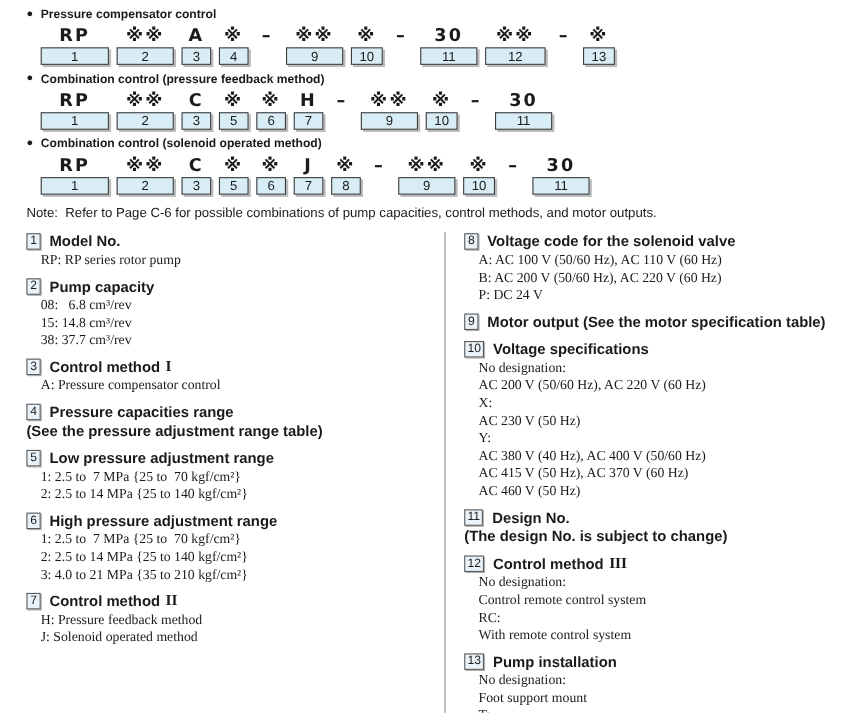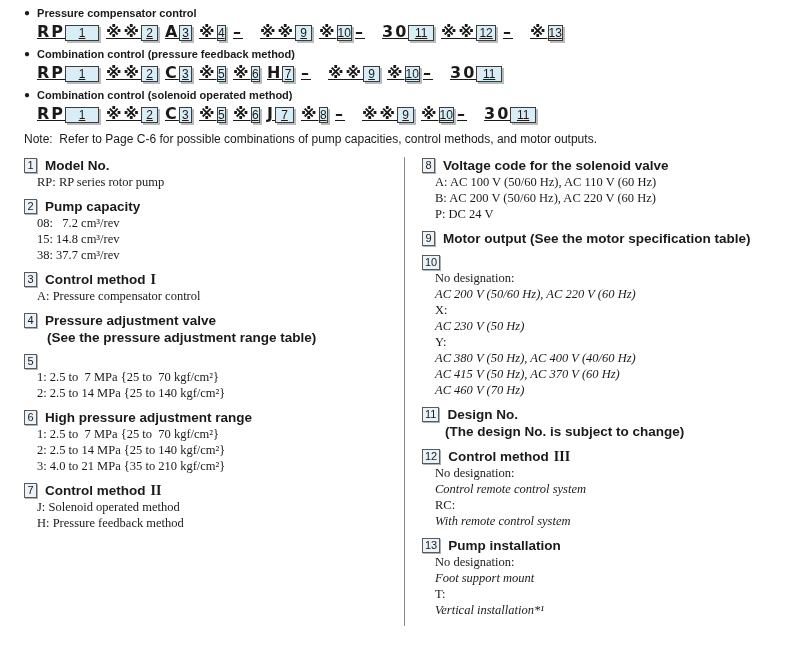--- a/index.html
+++ b/index.html
@@ -16,7 +16,7 @@
   .bullet { font-size:10px; line-height:1; margin-right:7px; }
   .sec-title { font-size:11px; font-weight:bold; }
   .code-row { display:flex; gap:7px; margin:1px 0 2px 13px; }
-  .seg { display:flex; flex-direction:row; align-items:center;text-decoration:underline; }
+  .seg { display:flex; flex-direction:column; align-items:center; }
   .code {
     font-family:"DejaVu Sans","Liberation Sans",sans-serif;
     font-weight:bold; font-size:16px; letter-spacing:2px;

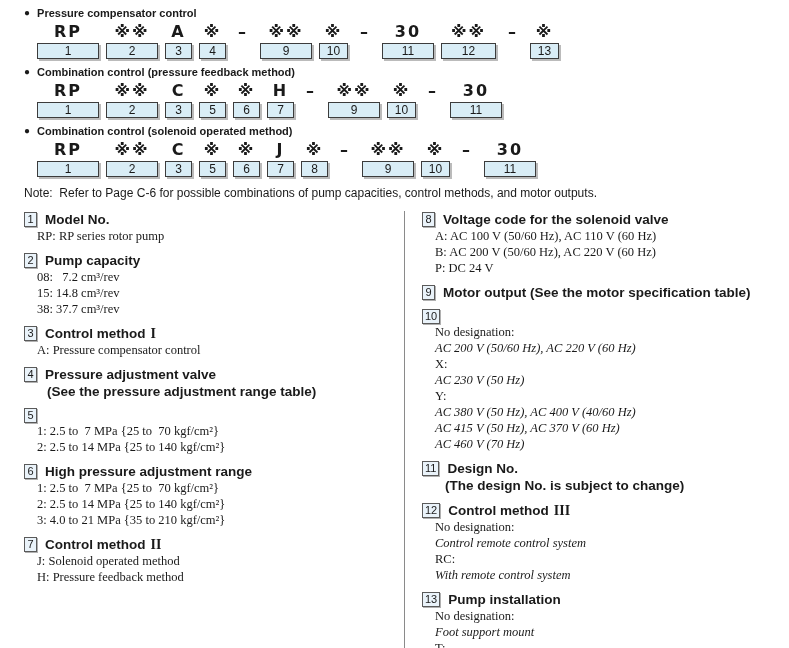--- a/index.html
+++ b/index.html
@@ -284,7 +284,7 @@
     </div>
 
     <div class="item-lines">
-          <div class="line">08:   7.2 cm³/rev</div>
+          <div class="line">08:   6.8 cm³/rev</div>
           <div class="line">15: 14.8 cm³/rev</div>
           <div class="line">38: 37.7 cm³/rev</div>
         </div>

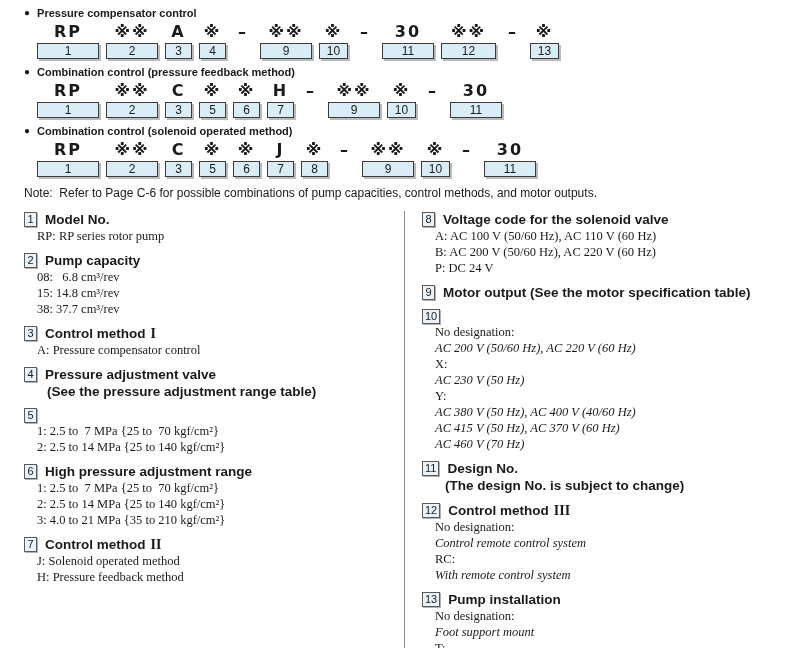--- a/index.html
+++ b/index.html
@@ -378,6 +378,7 @@
   <div class="item">
     <div class="item-head">
       <span class="item-num">10</span>
+      <span class="item-title">Voltage specifications</span>
 
     </div>
 

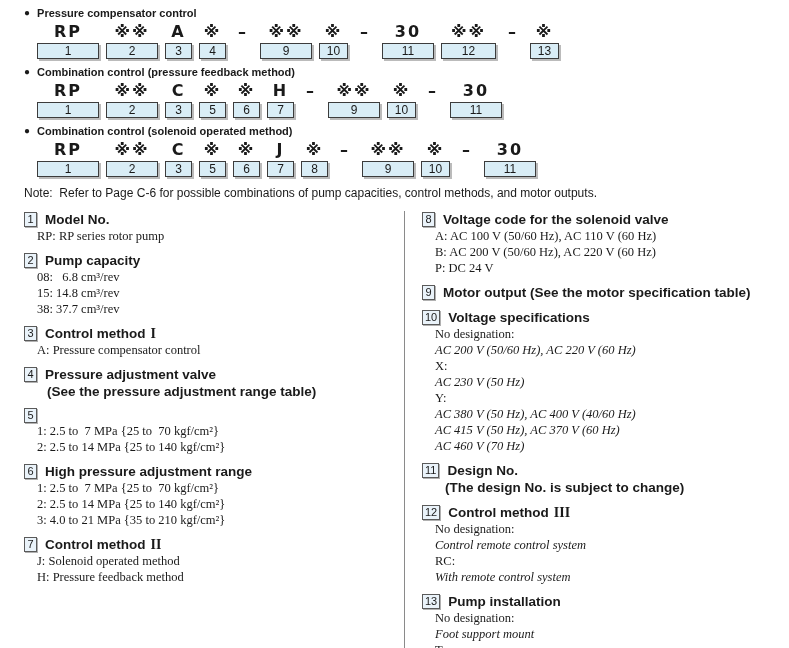--- a/index.html
+++ b/index.html
@@ -54,7 +54,7 @@
   .line { line-height:16px; white-space:pre-wrap; }
   .pair { display:flex; line-height:16px;flex-direction:column; }
   .plabel { width:112px; flex-shrink:0; white-space:pre-wrap; }
-  .pvalue { white-space:pre-wrap;font-style:italic; }
+  .pvalue { white-space:pre-wrap; }
 </style>
 </head>
 <body>

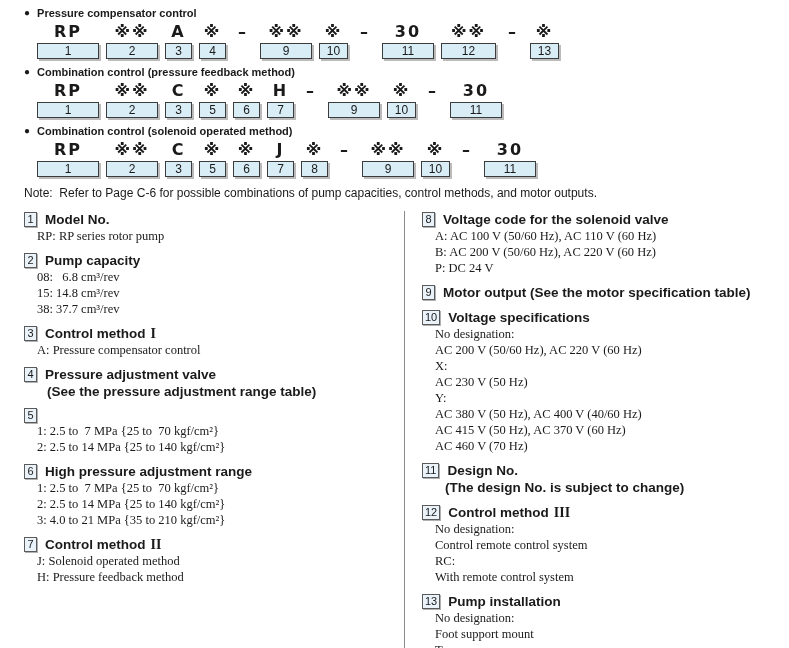--- a/index.html
+++ b/index.html
@@ -305,7 +305,7 @@
   <div class="item">
     <div class="item-head">
       <span class="item-num">4</span>
-      <span class="item-title">Pressure adjustment valve</span>
+      <span class="item-title">Pressure capacities range</span>
 
     </div>
     <div class="item-subtitle">(See the pressure adjustment range table)</div>

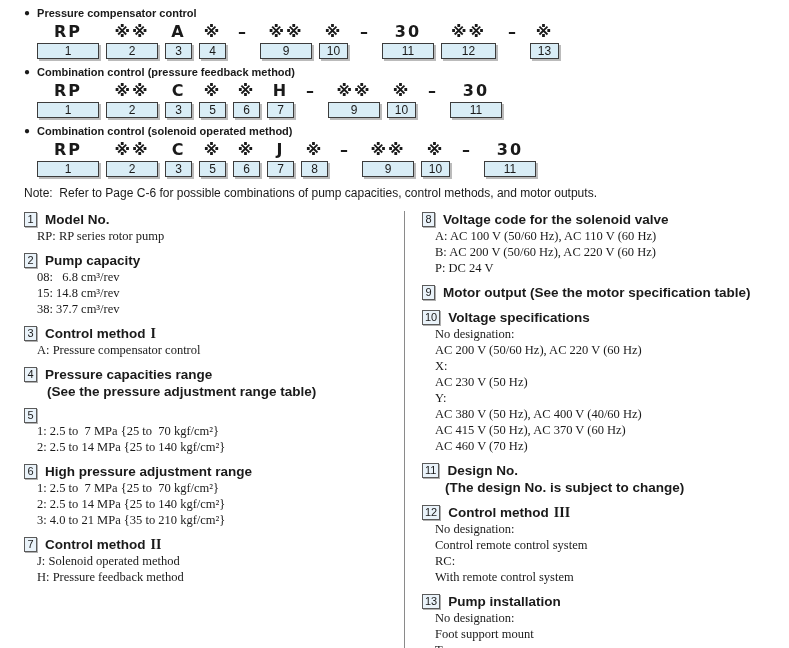--- a/index.html
+++ b/index.html
@@ -49,7 +49,7 @@
   }
   .item-title { font-size:13.5px; font-weight:bold; }
   .item-suffix { font-family:"Liberation Serif",serif; font-weight:bold; font-size:14px; margin-left:5px; }
-  .item-subtitle { font-size:13.5px; font-weight:bold; margin-left:23px; line-height:17px; }
+  .item-subtitle { font-size:13.5px; font-weight:bold; line-height:17px; }
   .item-lines { margin-left:13px; font-family:"Liberation Serif",serif; font-size:12.5px; }
   .line { line-height:16px; white-space:pre-wrap; }
   .pair { display:flex; line-height:16px;flex-direction:column; }

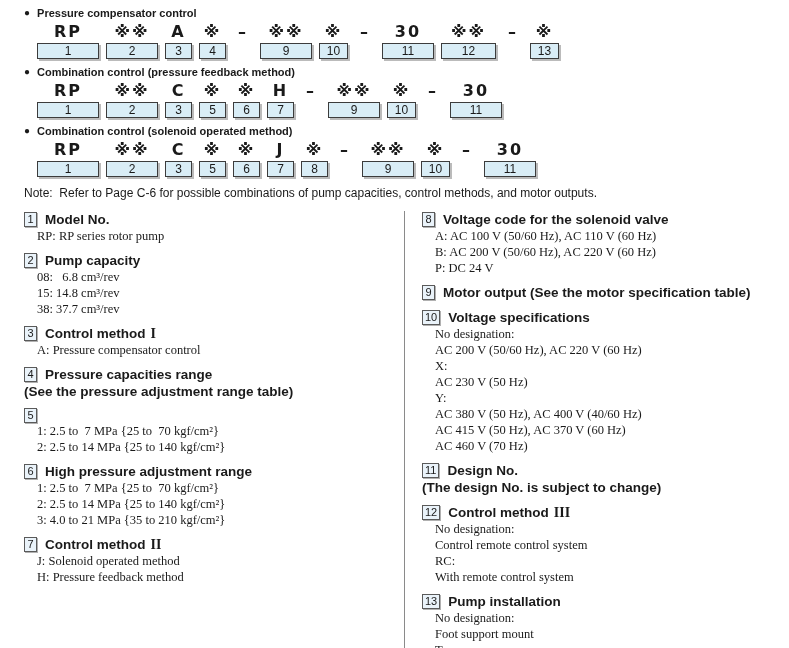--- a/index.html
+++ b/index.html
@@ -315,6 +315,7 @@
   <div class="item">
     <div class="item-head">
       <span class="item-num">5</span>
+      <span class="item-title">Low pressure adjustment range</span>
 
     </div>
 

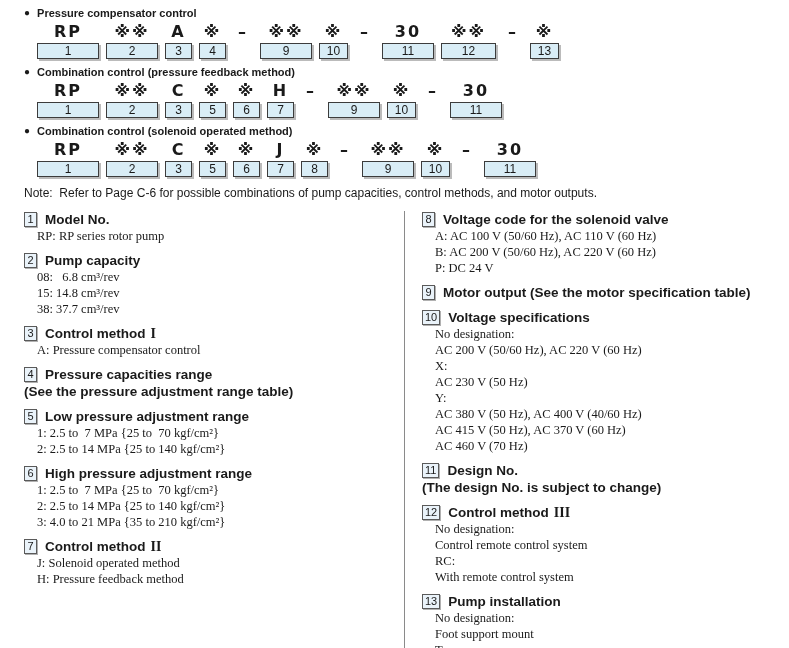--- a/index.html
+++ b/index.html
@@ -394,7 +394,7 @@
           </div>
           <div class="pair">
             <span class="plabel">Y:</span>
-            <span class="pvalue">AC 380 V (50 Hz), AC 400 V (40/60 Hz)</span>
+            <span class="pvalue">AC 380 V (40 Hz), AC 400 V (50/60 Hz)</span>
           </div>
           <div class="pair">
             <span class="plabel"></span>

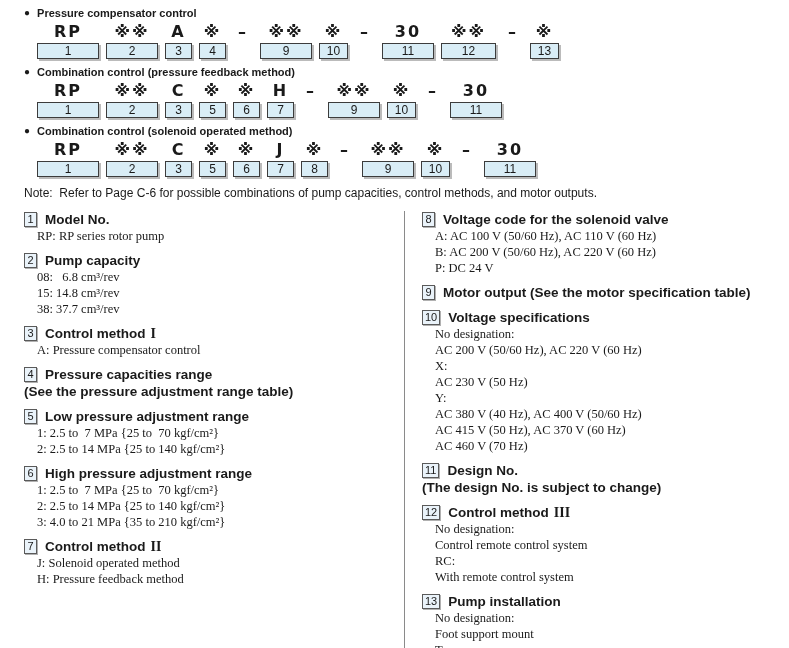--- a/index.html
+++ b/index.html
@@ -402,7 +402,7 @@
           </div>
           <div class="pair">
             <span class="plabel"></span>
-            <span class="pvalue">AC 460 V (70 Hz)</span>
+            <span class="pvalue">AC 460 V (50 Hz)</span>
           </div>
         </div>
   </div>

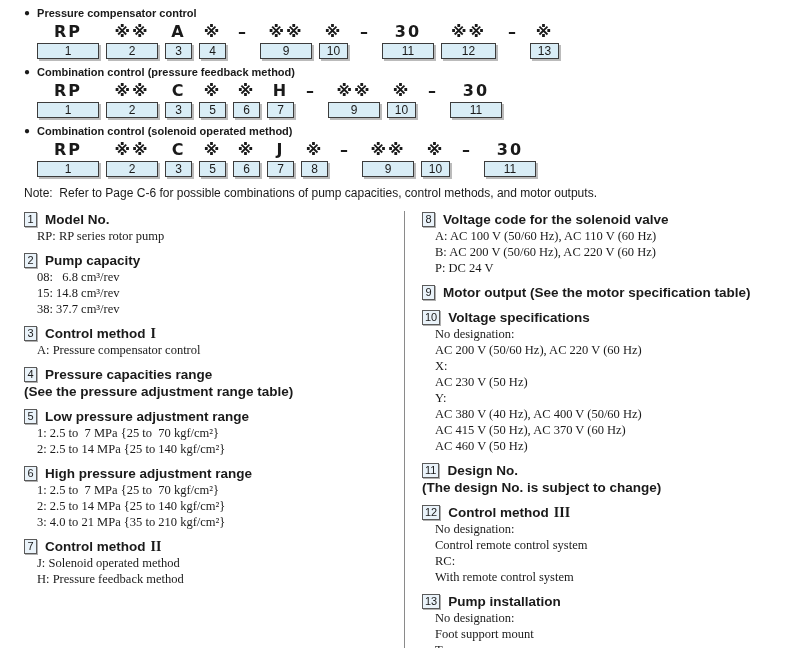--- a/index.html
+++ b/index.html
@@ -347,8 +347,8 @@
     </div>
 
     <div class="item-lines">
+          <div class="line">H: Pressure feedback method</div>
           <div class="line">J: Solenoid operated method</div>
-          <div class="line">H: Pressure feedback method</div>
         </div>
   </div>
 </div>

